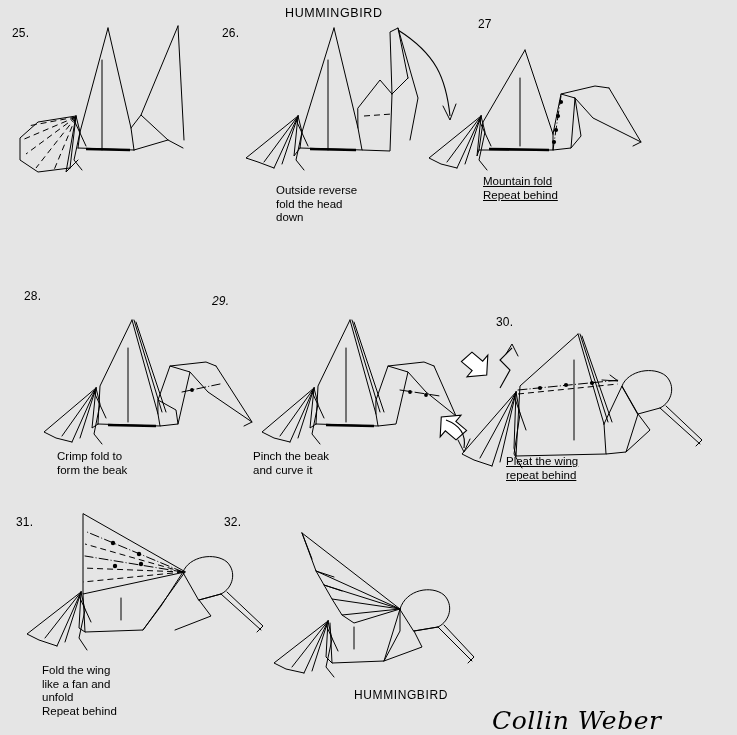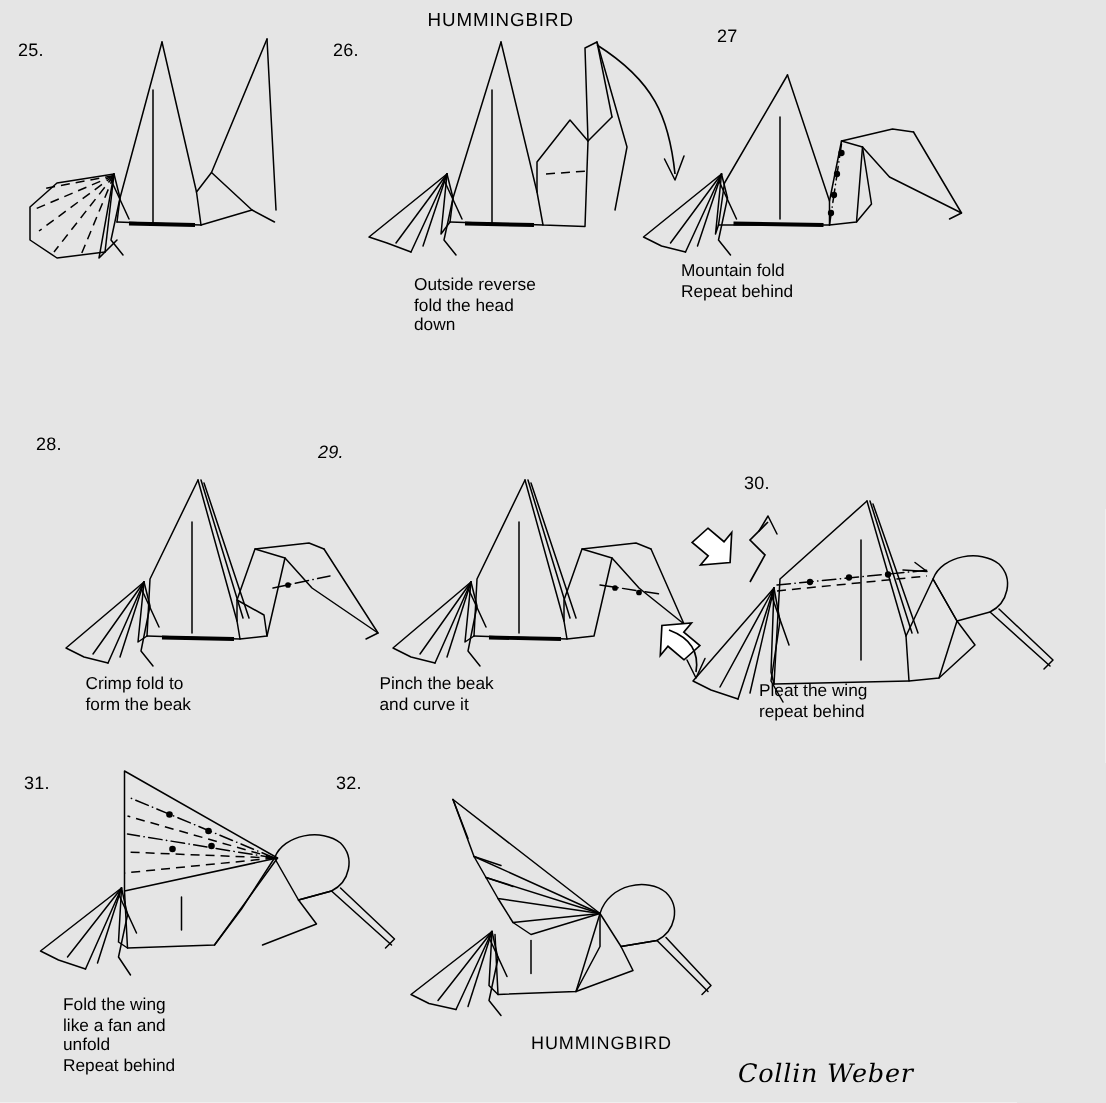--- a/index.html
+++ b/index.html
@@ -133,7 +133,7 @@
       <path class="ln" d="M14 80 L26 106"></path>
     </svg>
   </div>
-  <div class="abs caption" style="left:454px;top:175px;">Mountain fold
+  <div class="abs caption" style="left:483px;top:175px;text-decoration:underline;">Mountain fold
 Repeat behind</div>
 
   <div class="abs step-num" style="left:24px;top:290px;">28.</div>

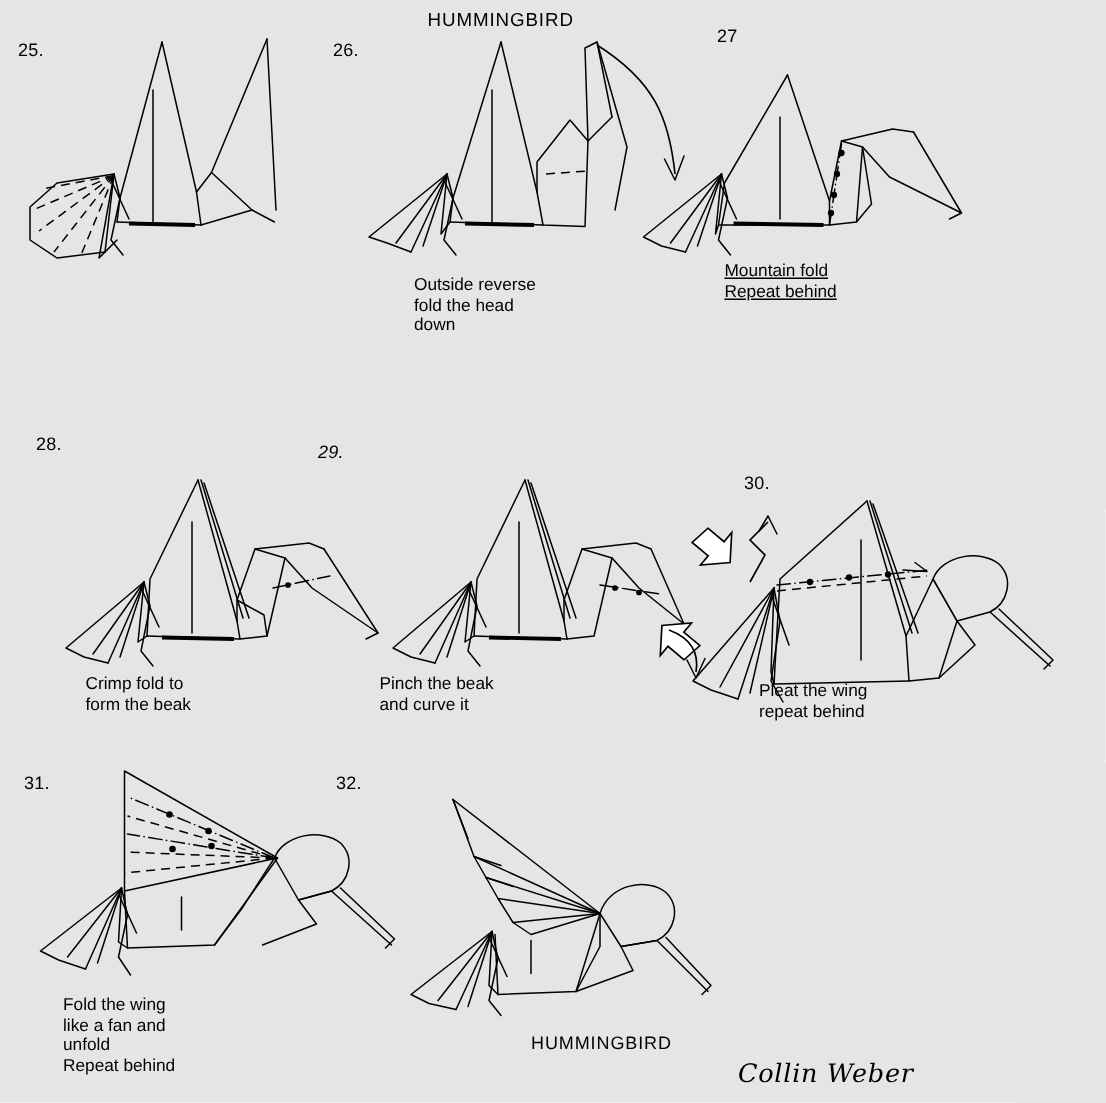--- a/index.html
+++ b/index.html
@@ -248,7 +248,7 @@
       <path class="ln" d="M36 24 L42 14 L48 26"></path>
     </svg>
   </div>
-  <div class="abs caption" style="left:506px;top:455px;">Pleat the wing
+  <div class="abs caption" style="left:506px;top:455px;text-decoration:underline;">Pleat the wing
 repeat behind</div>
 
   <div class="abs step-num" style="left:16px;top:516px;">31.</div>

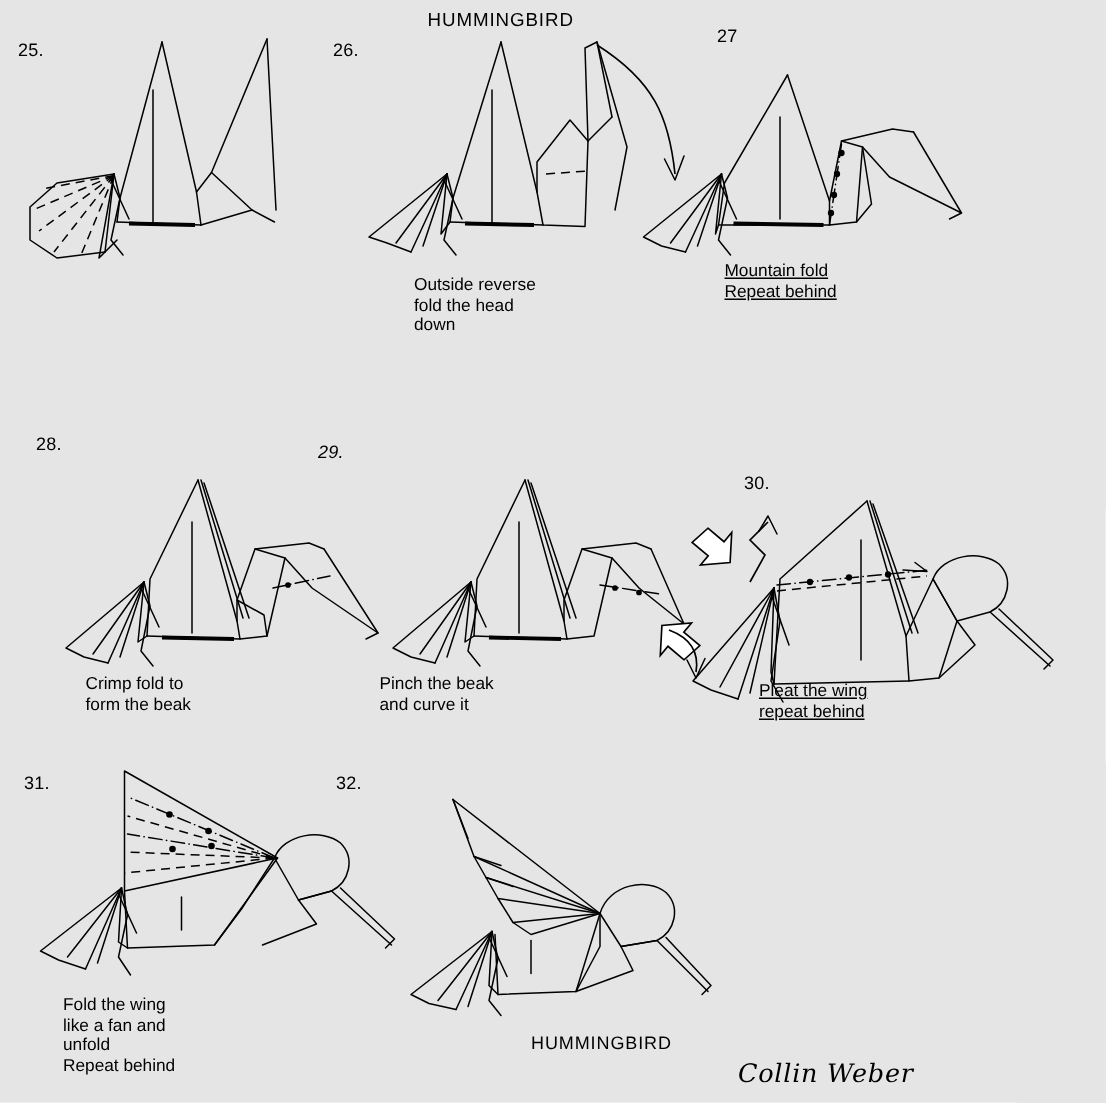--- a/index.html
+++ b/index.html
@@ -17,7 +17,7 @@
   .title-bottom{font-size:12px;letter-spacing:.6px;}
   .signature{
     font-family:"DejaVu Serif","Liberation Serif",serif;
-    font-style:italic;font-size:17px;letter-spacing:.5px;
+    font-style:italic;font-size:25px;letter-spacing:.5px;
   }
   svg{display:block;overflow:visible;}
   .ln{fill:none;stroke:#000;stroke-width:1;stroke-linejoin:round;stroke-linecap:round;}

